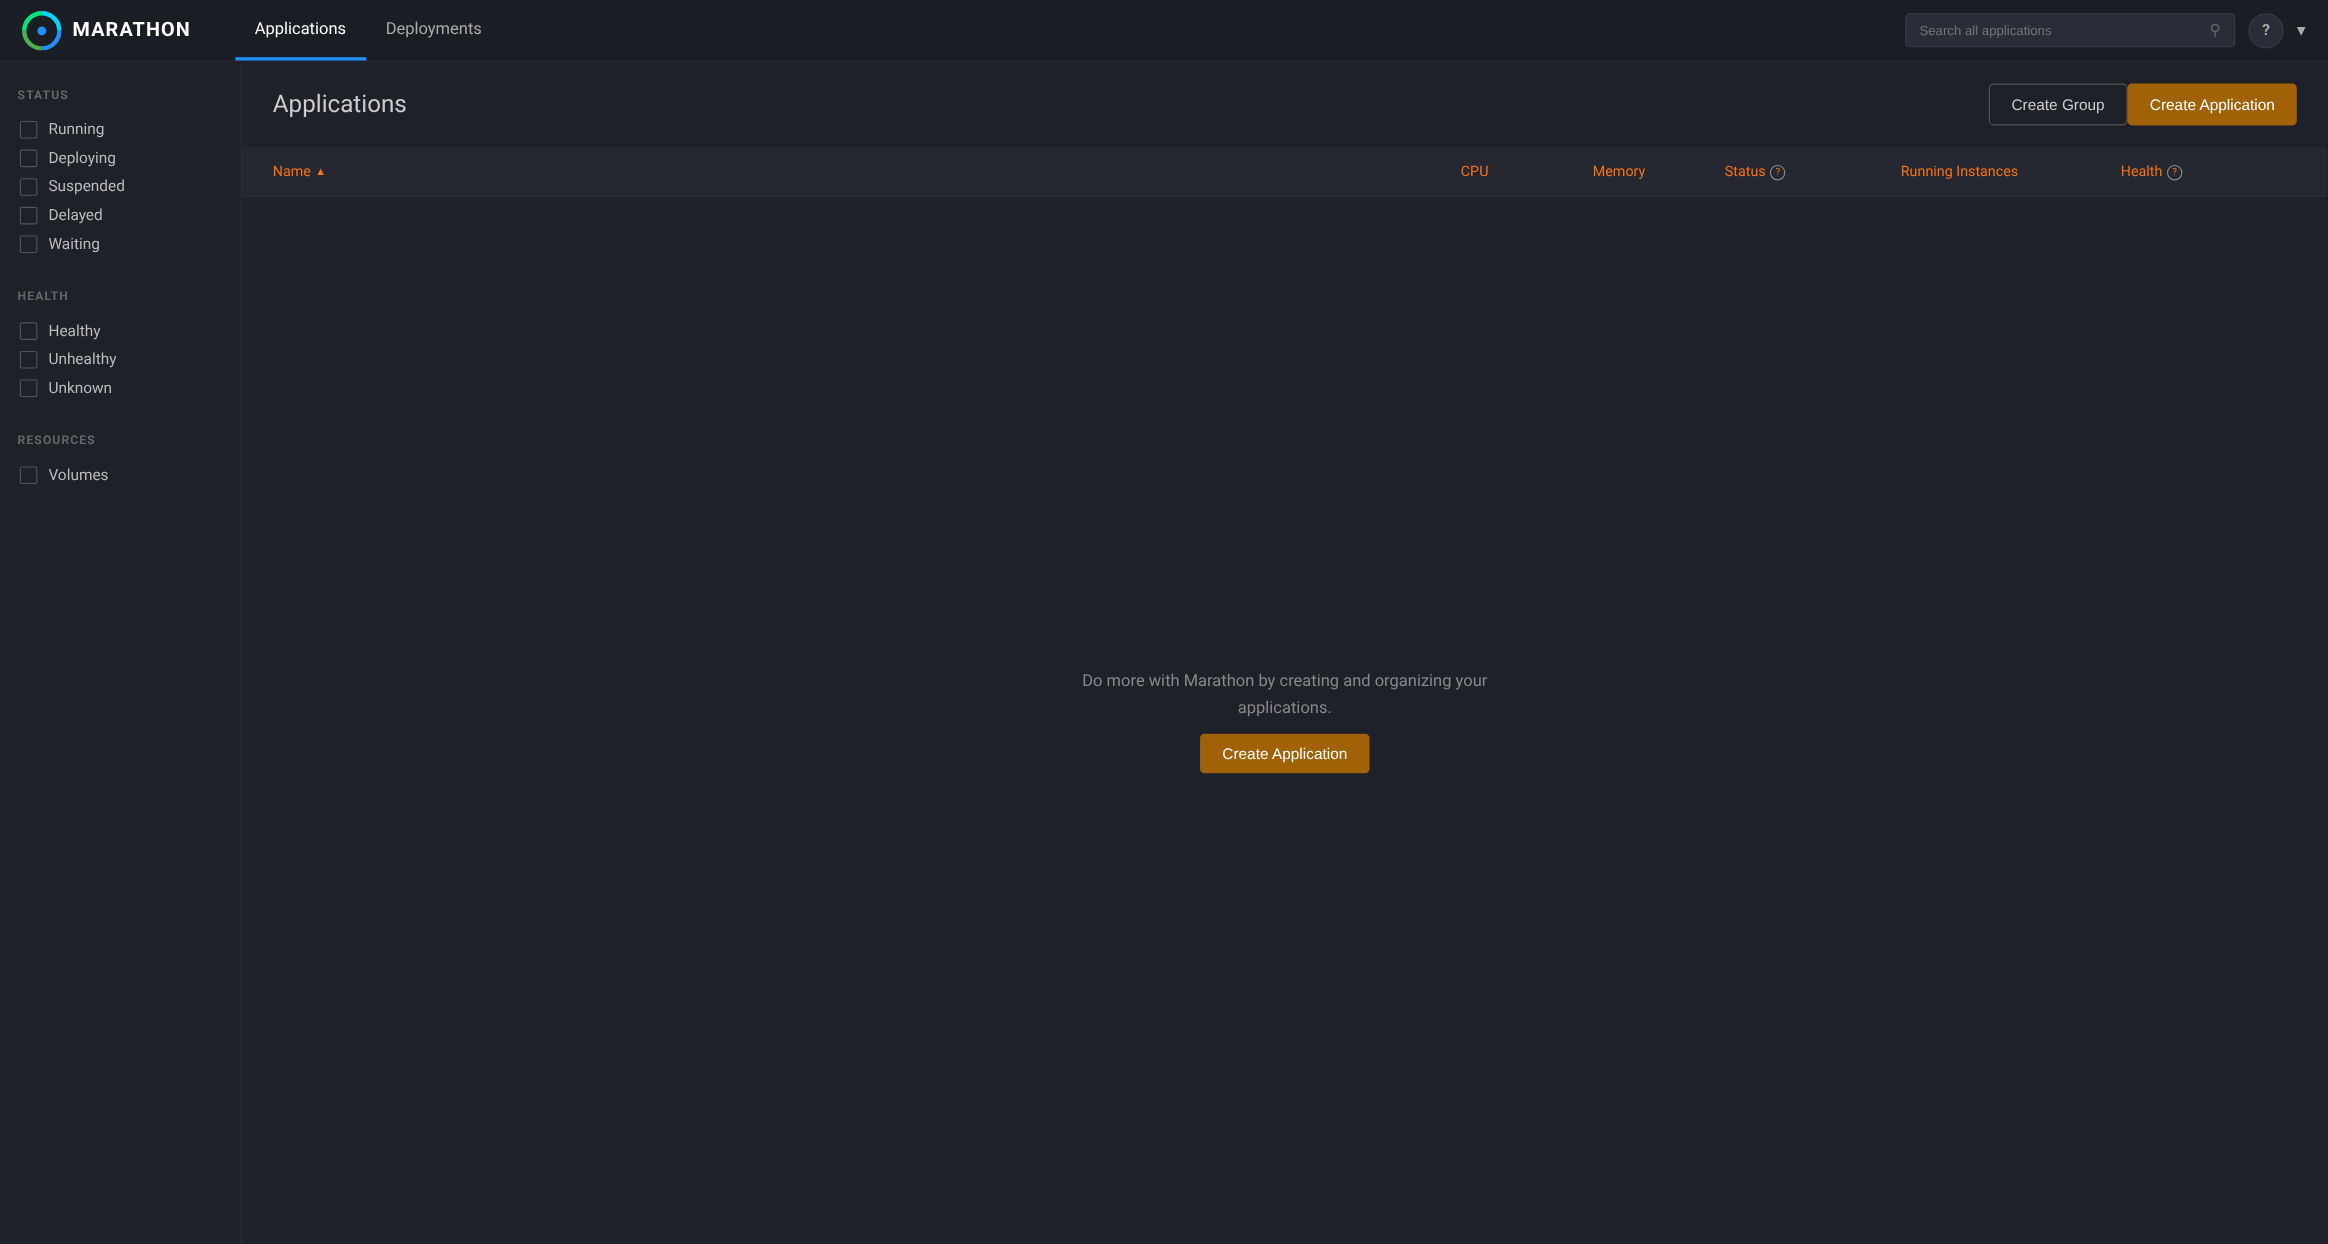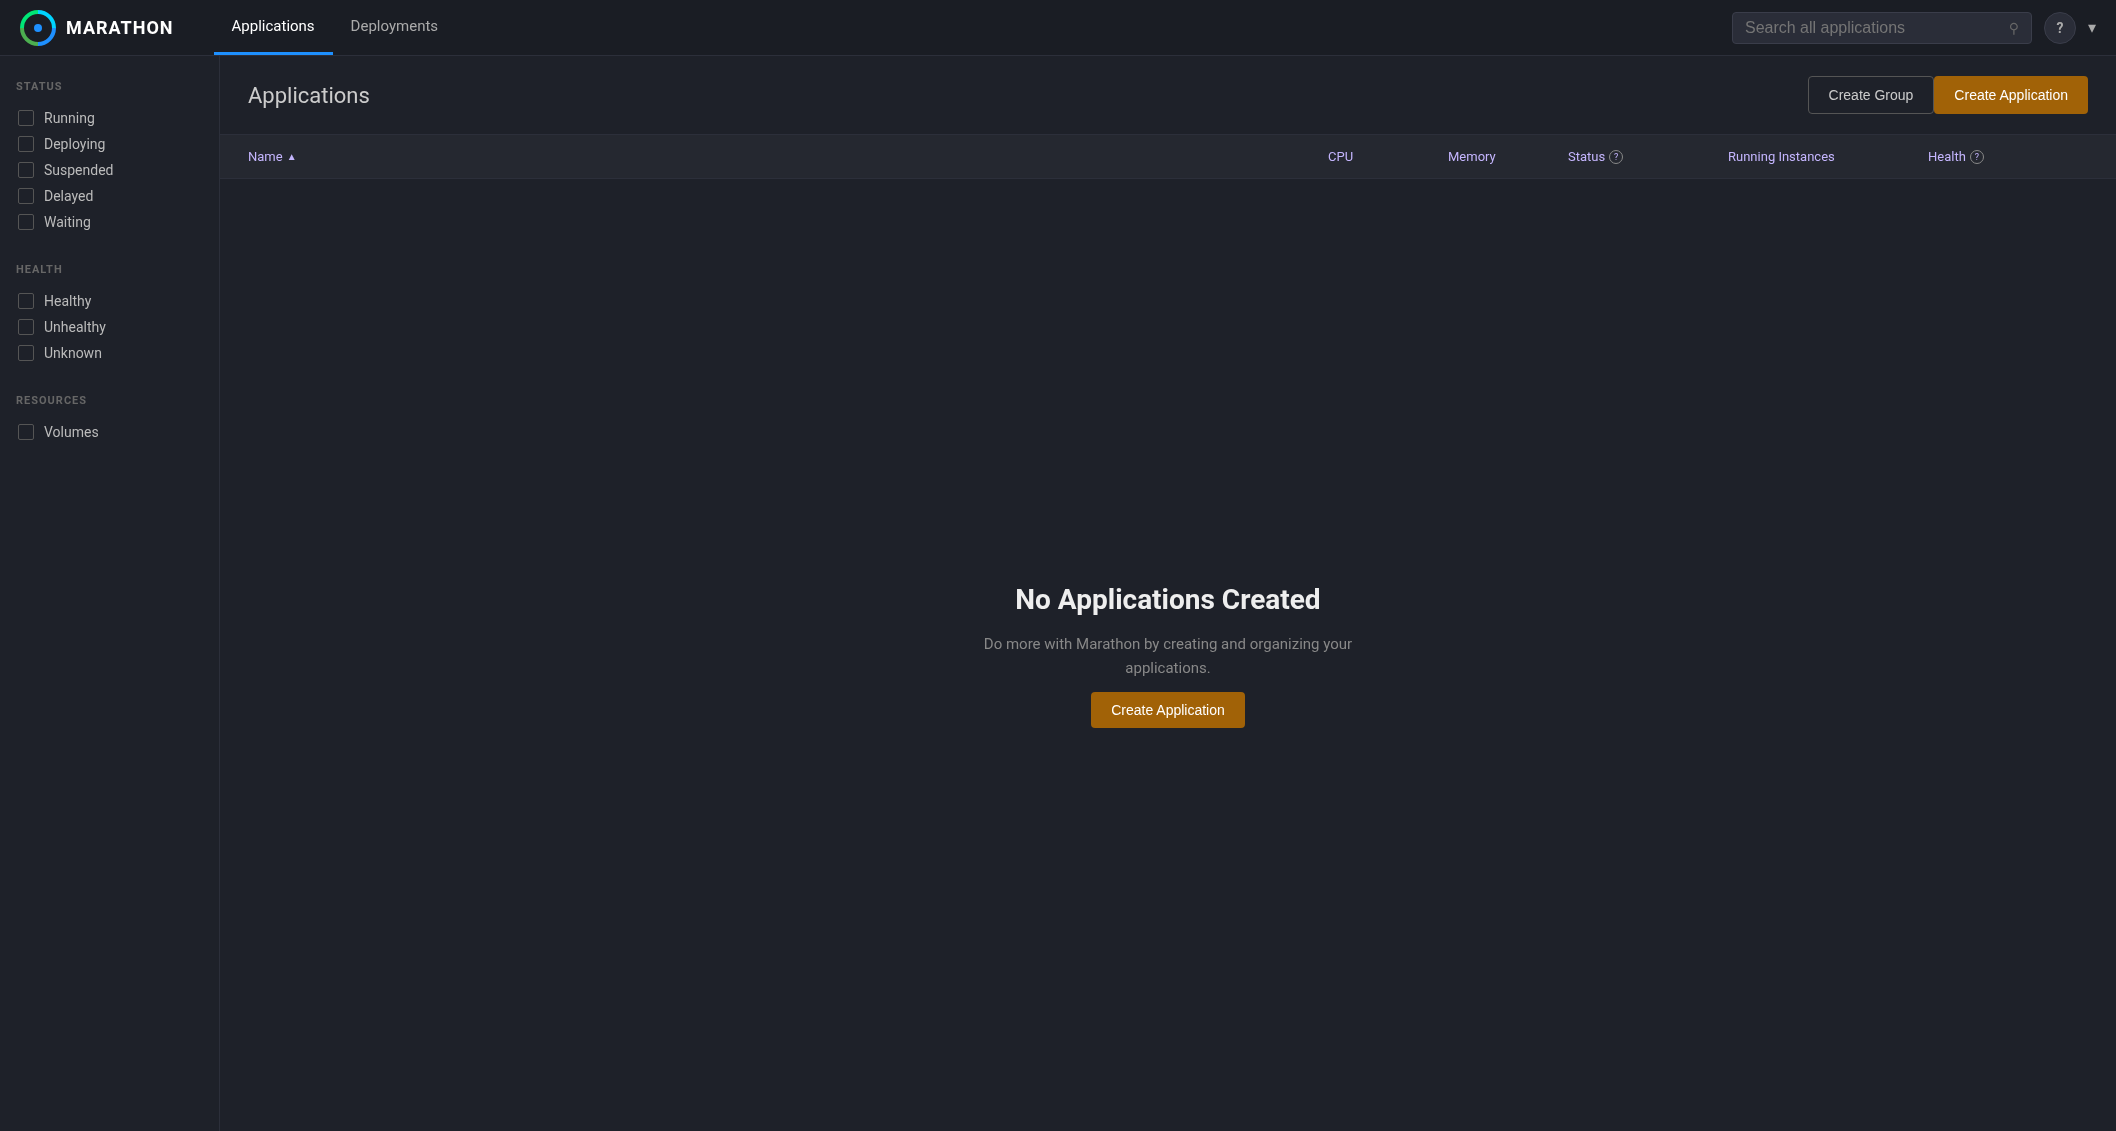--- a/index.html
+++ b/index.html
@@ -78,7 +78,7 @@
       border: none;
       outline: none;
       color: #999;
-      font-size: 16px;
+      font-size: 12px;
       width: 100%;
     }
     .search-icon-wrap {

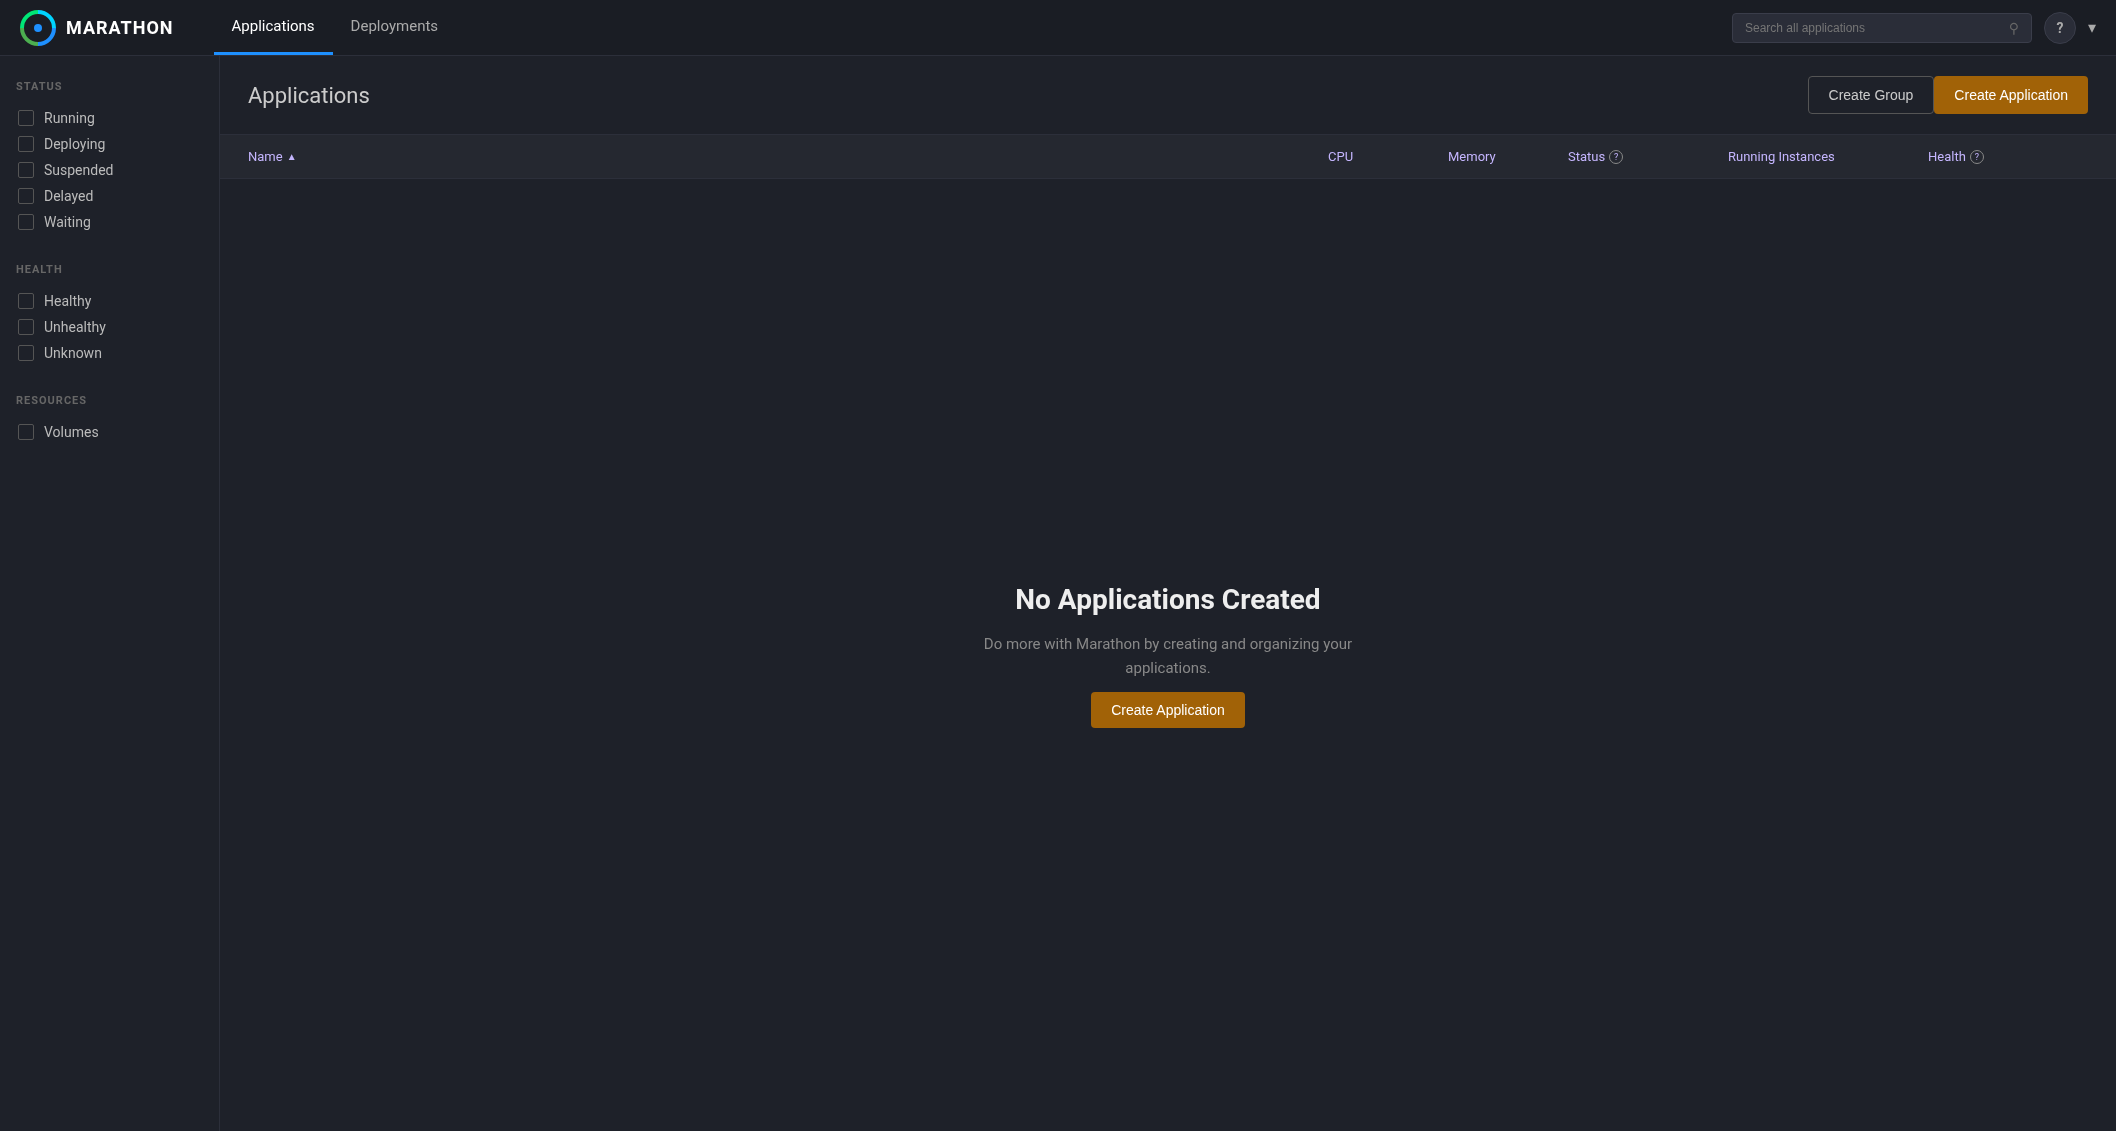--- a/index.html
+++ b/index.html
@@ -210,7 +210,7 @@
       background-color: #252830;
       border-bottom: 1px solid #2c2f3a;
       font-size: 13px;
-      color: #c4b5fd;
+      color: #f97316;
     }
     .col-header {
       display: flex;

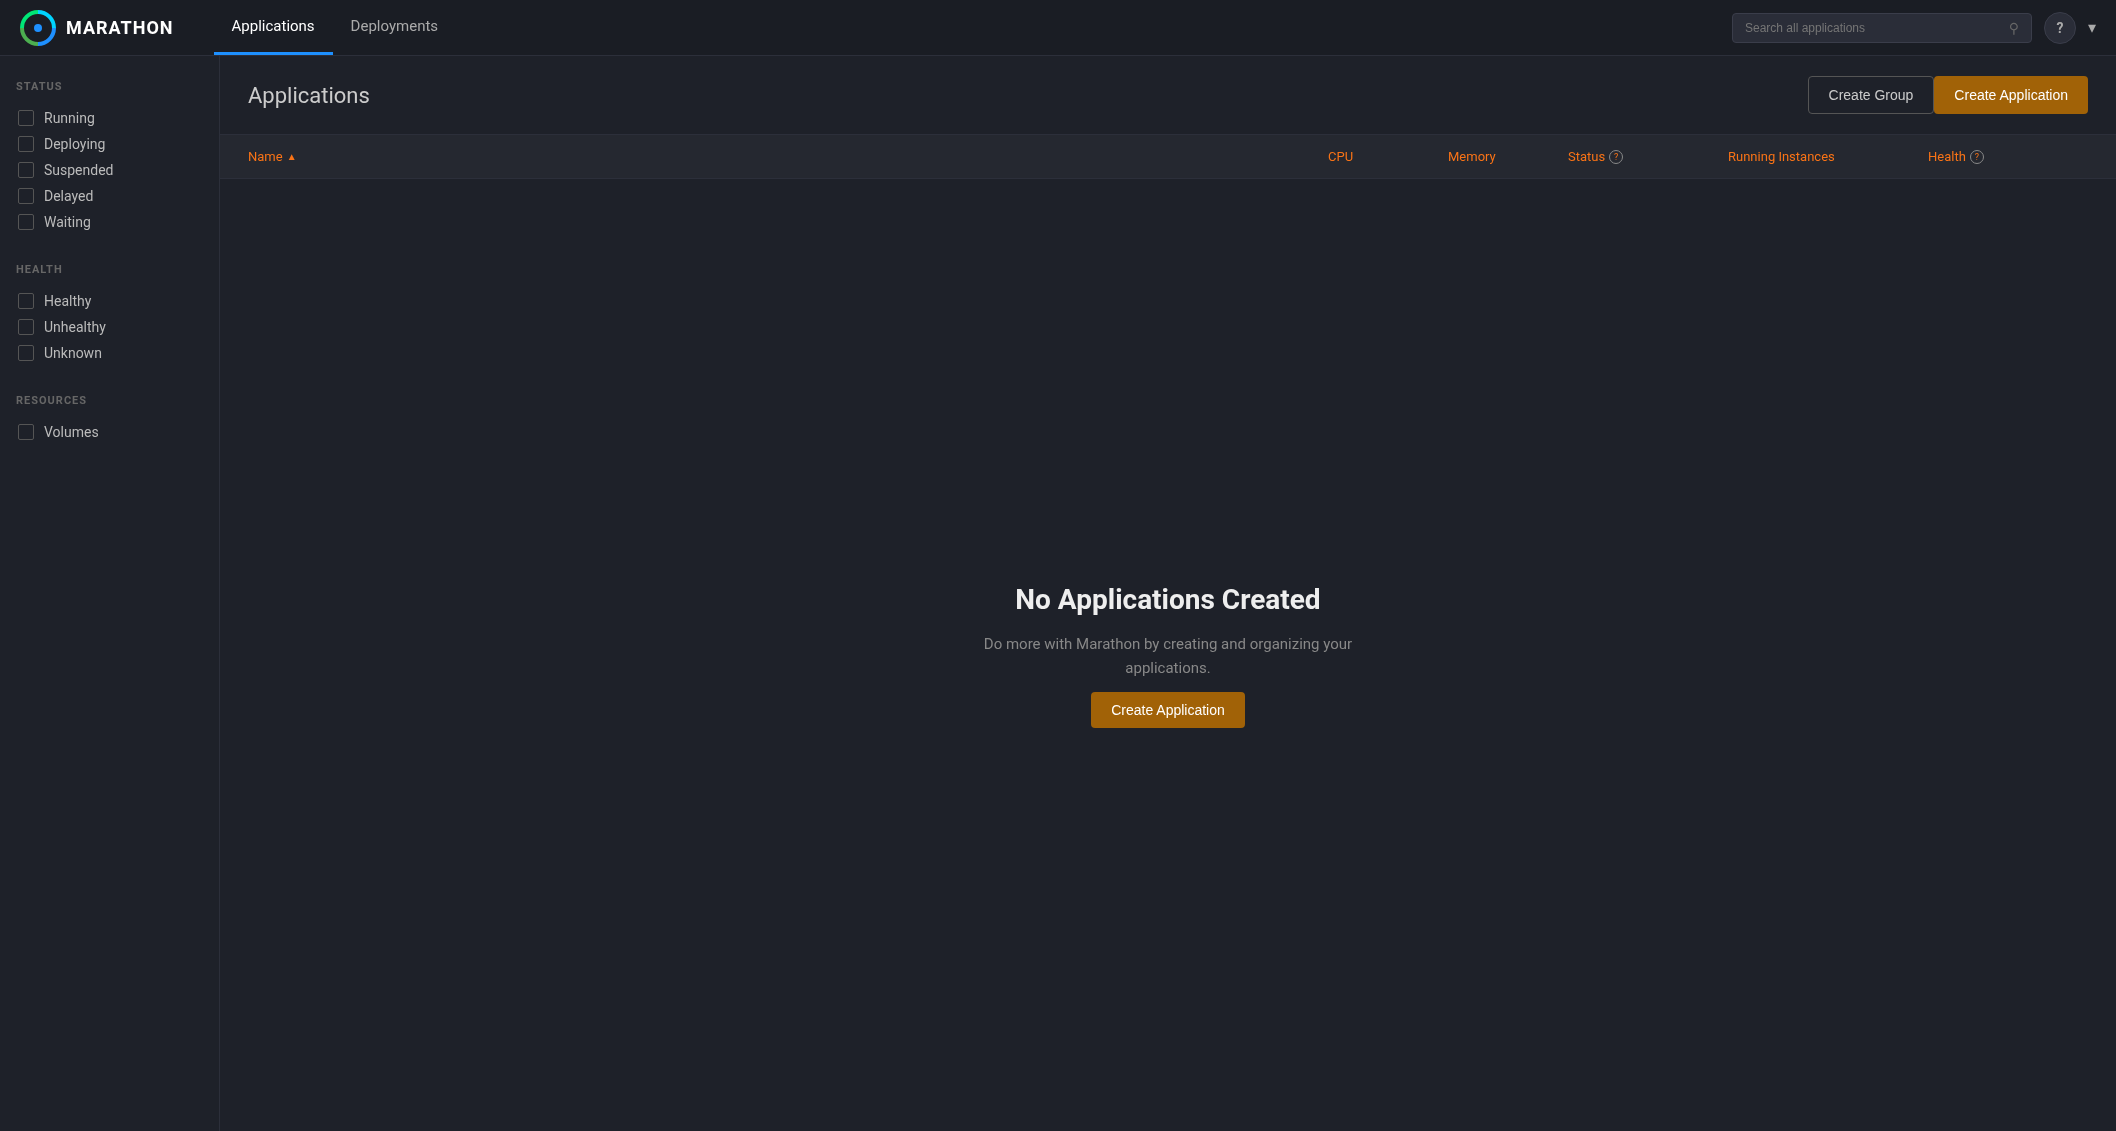--- a/index.html
+++ b/index.html
@@ -386,7 +386,6 @@
     </div>
 
     <div class="empty-state">
-      <h2 class="empty-title">No Applications Created</h2>
       <p class="empty-desc">Do more with Marathon by creating and organizing your applications.</p>
       <button class="btn-primary">Create Application</button>
     </div>

